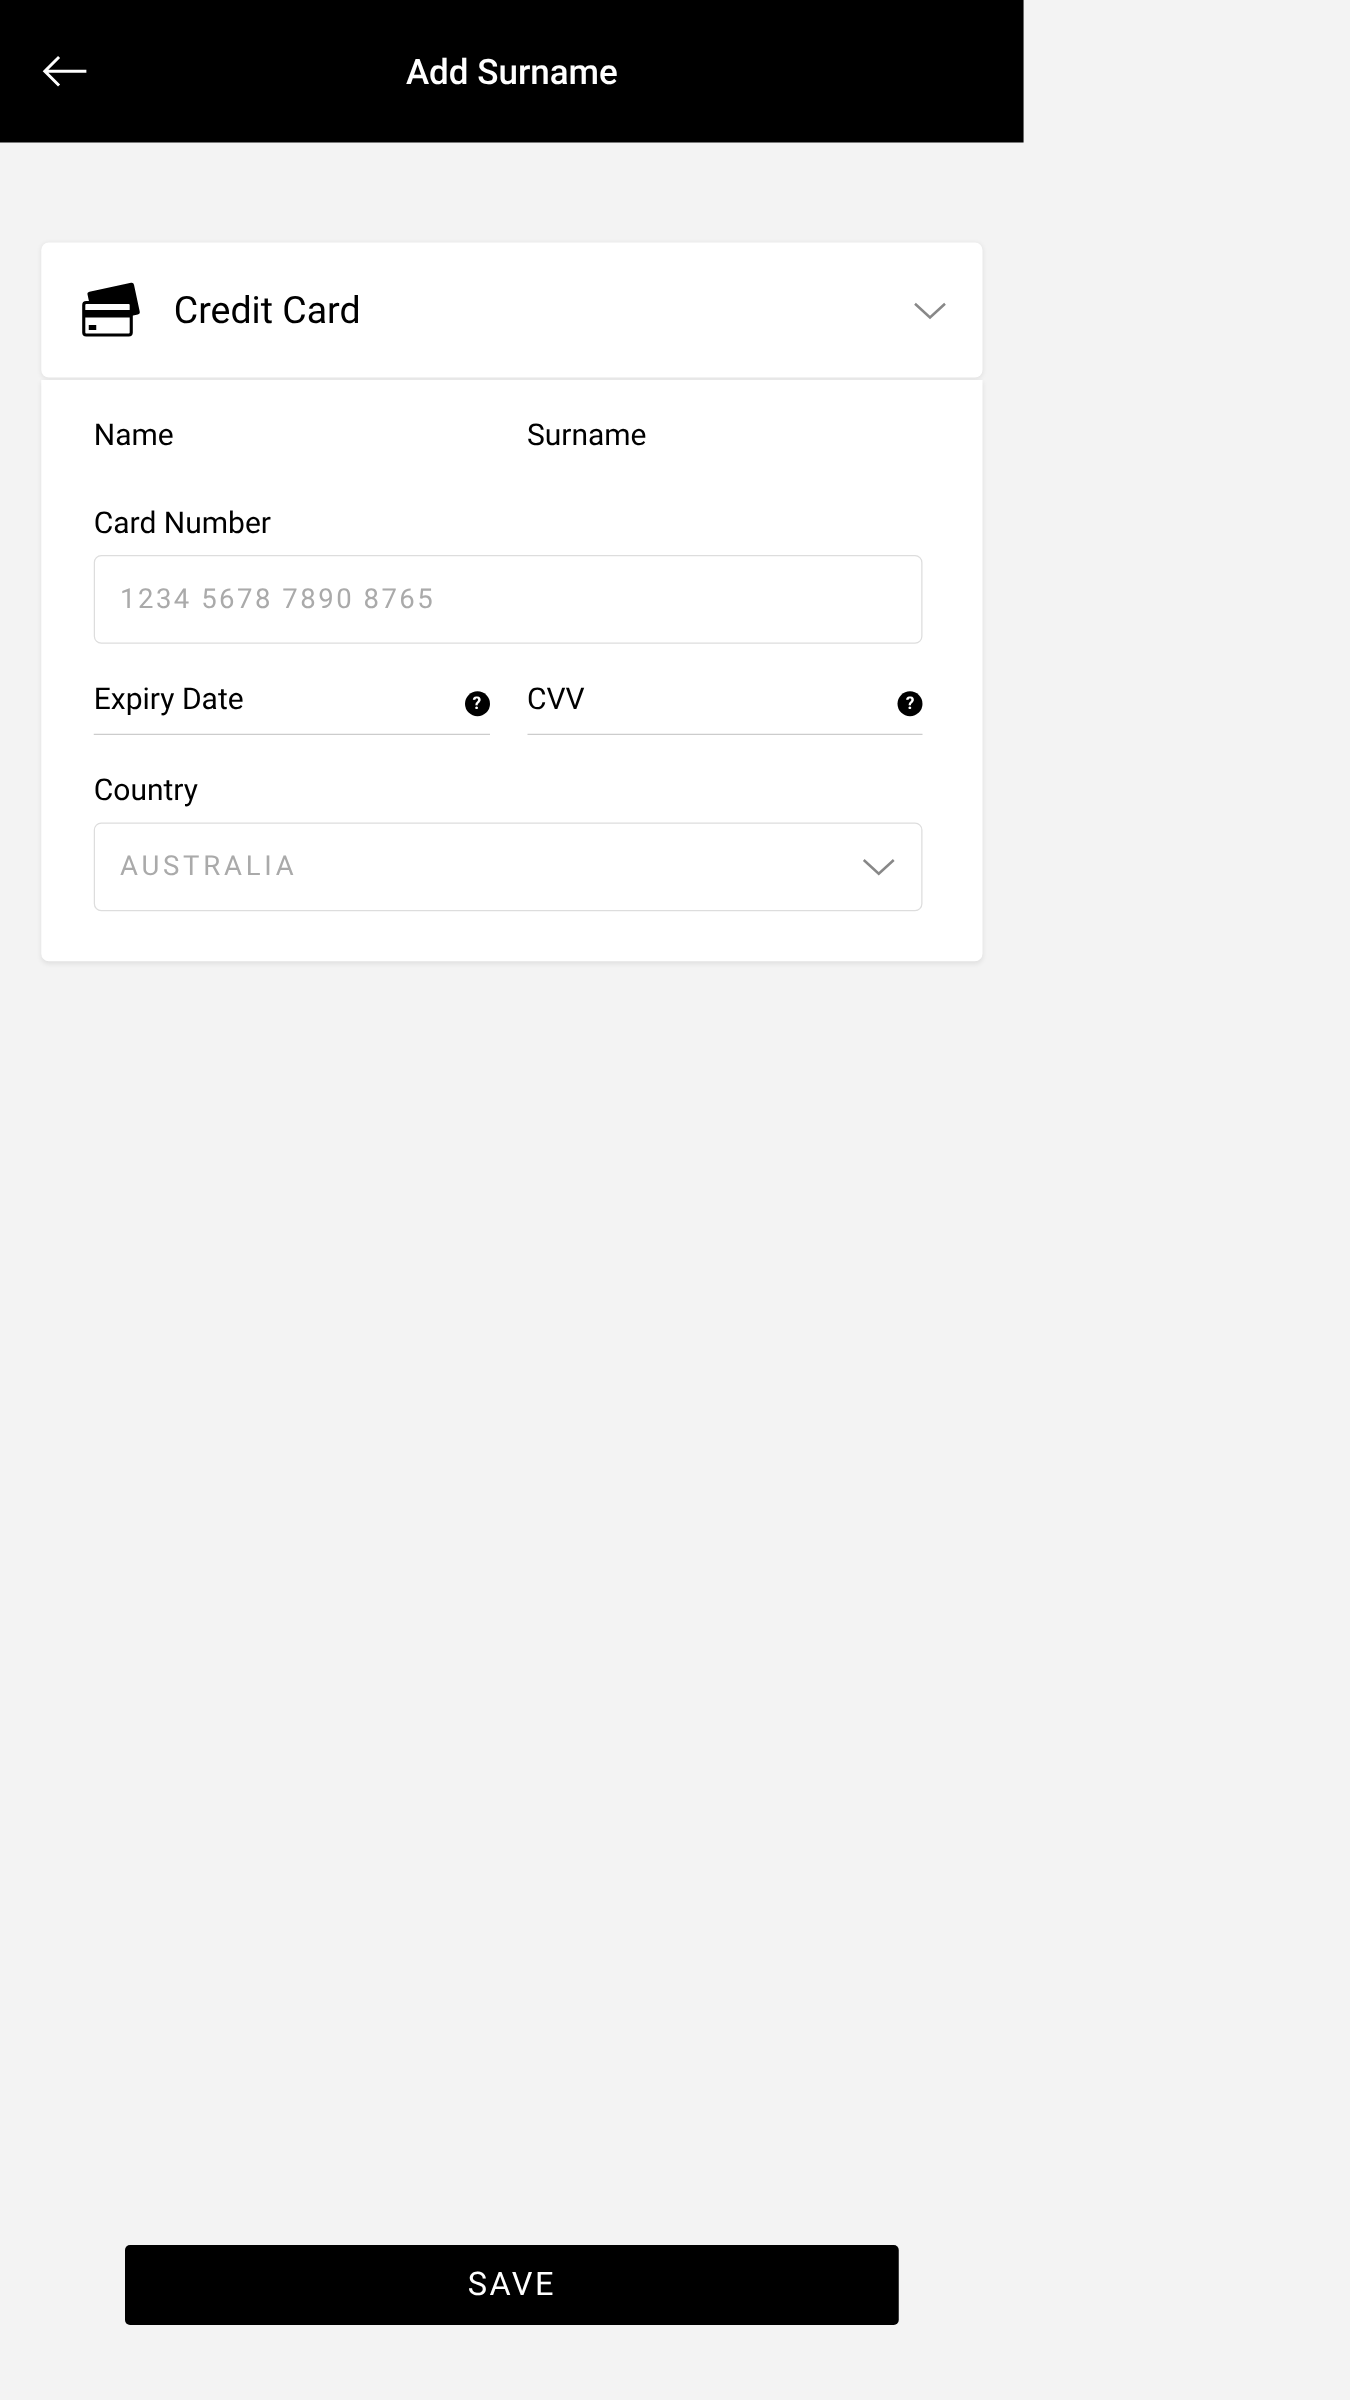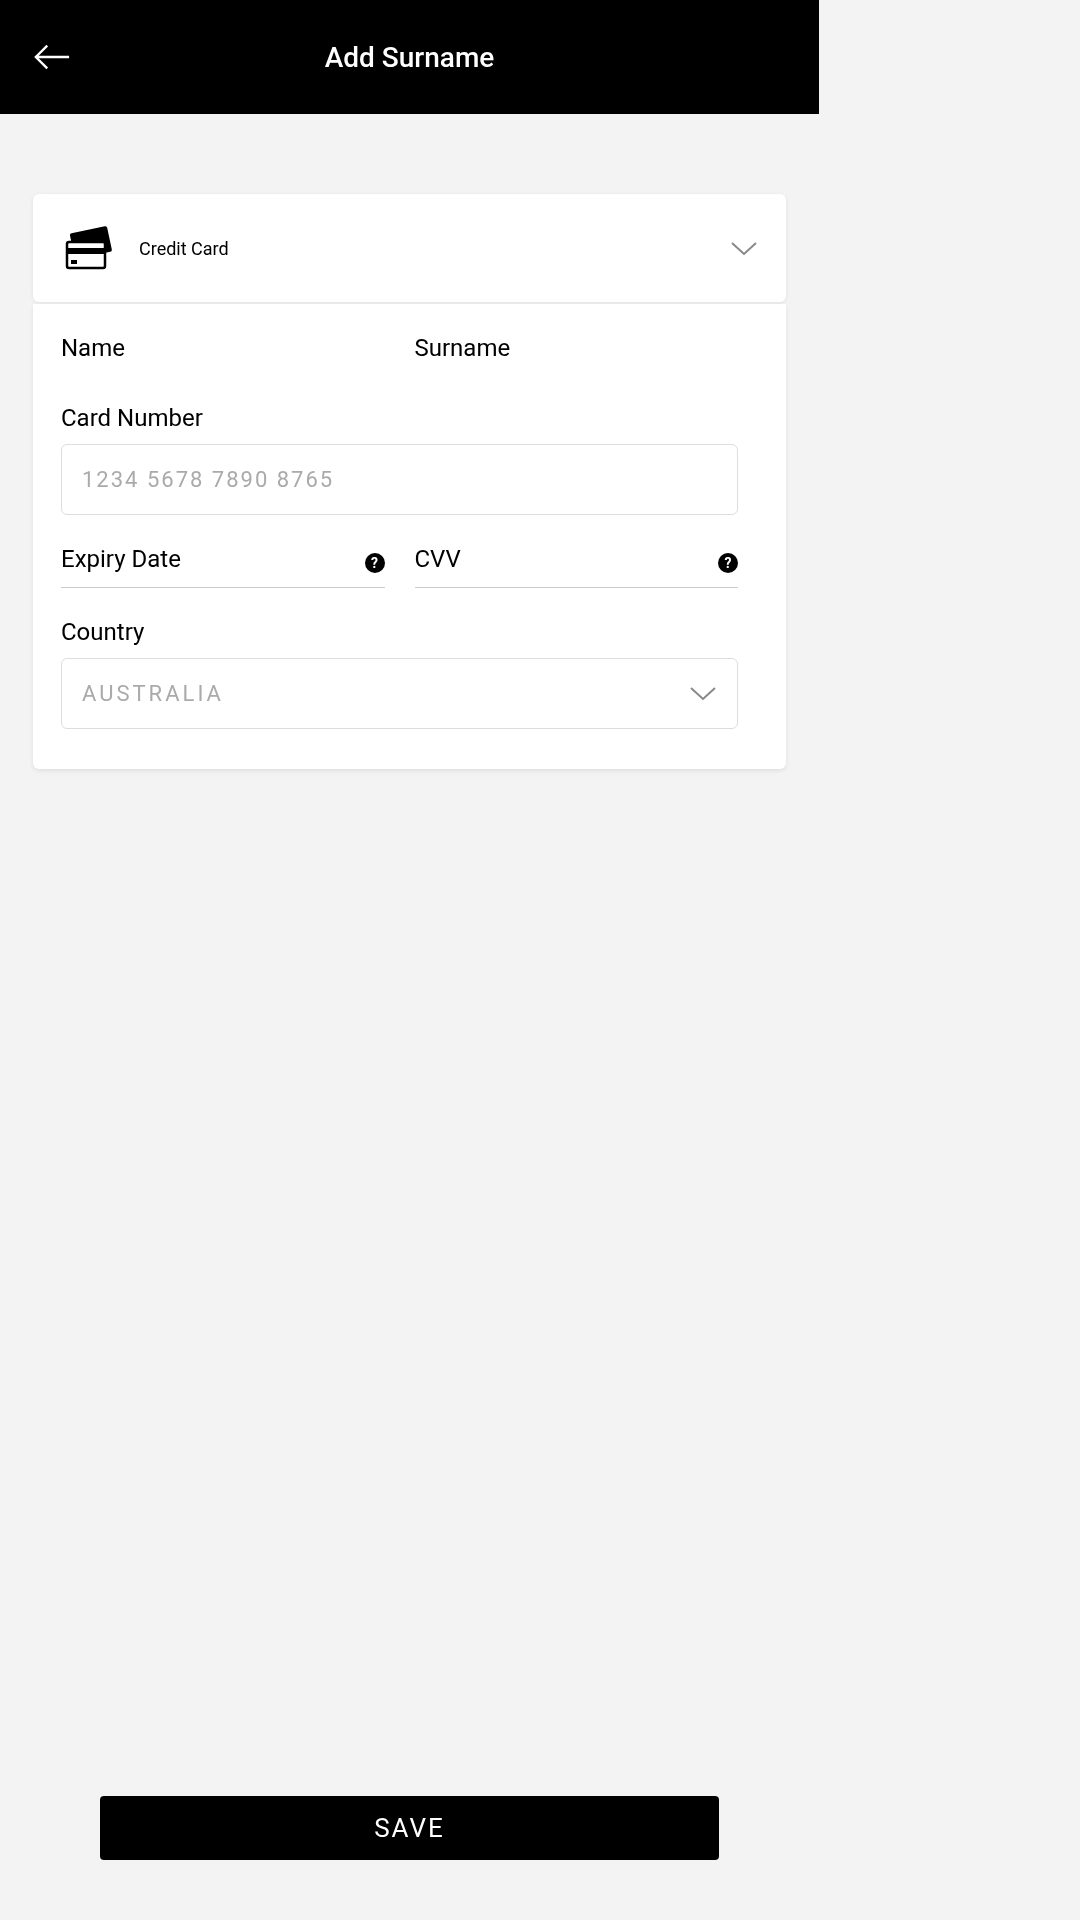--- a/index.html
+++ b/index.html
@@ -67,7 +67,7 @@
       height: 48px;
     }
     .card-selector-label {
-      font-size: 18px;
+      font-size: 30px;
       color: #000;
       flex: 1;
     }

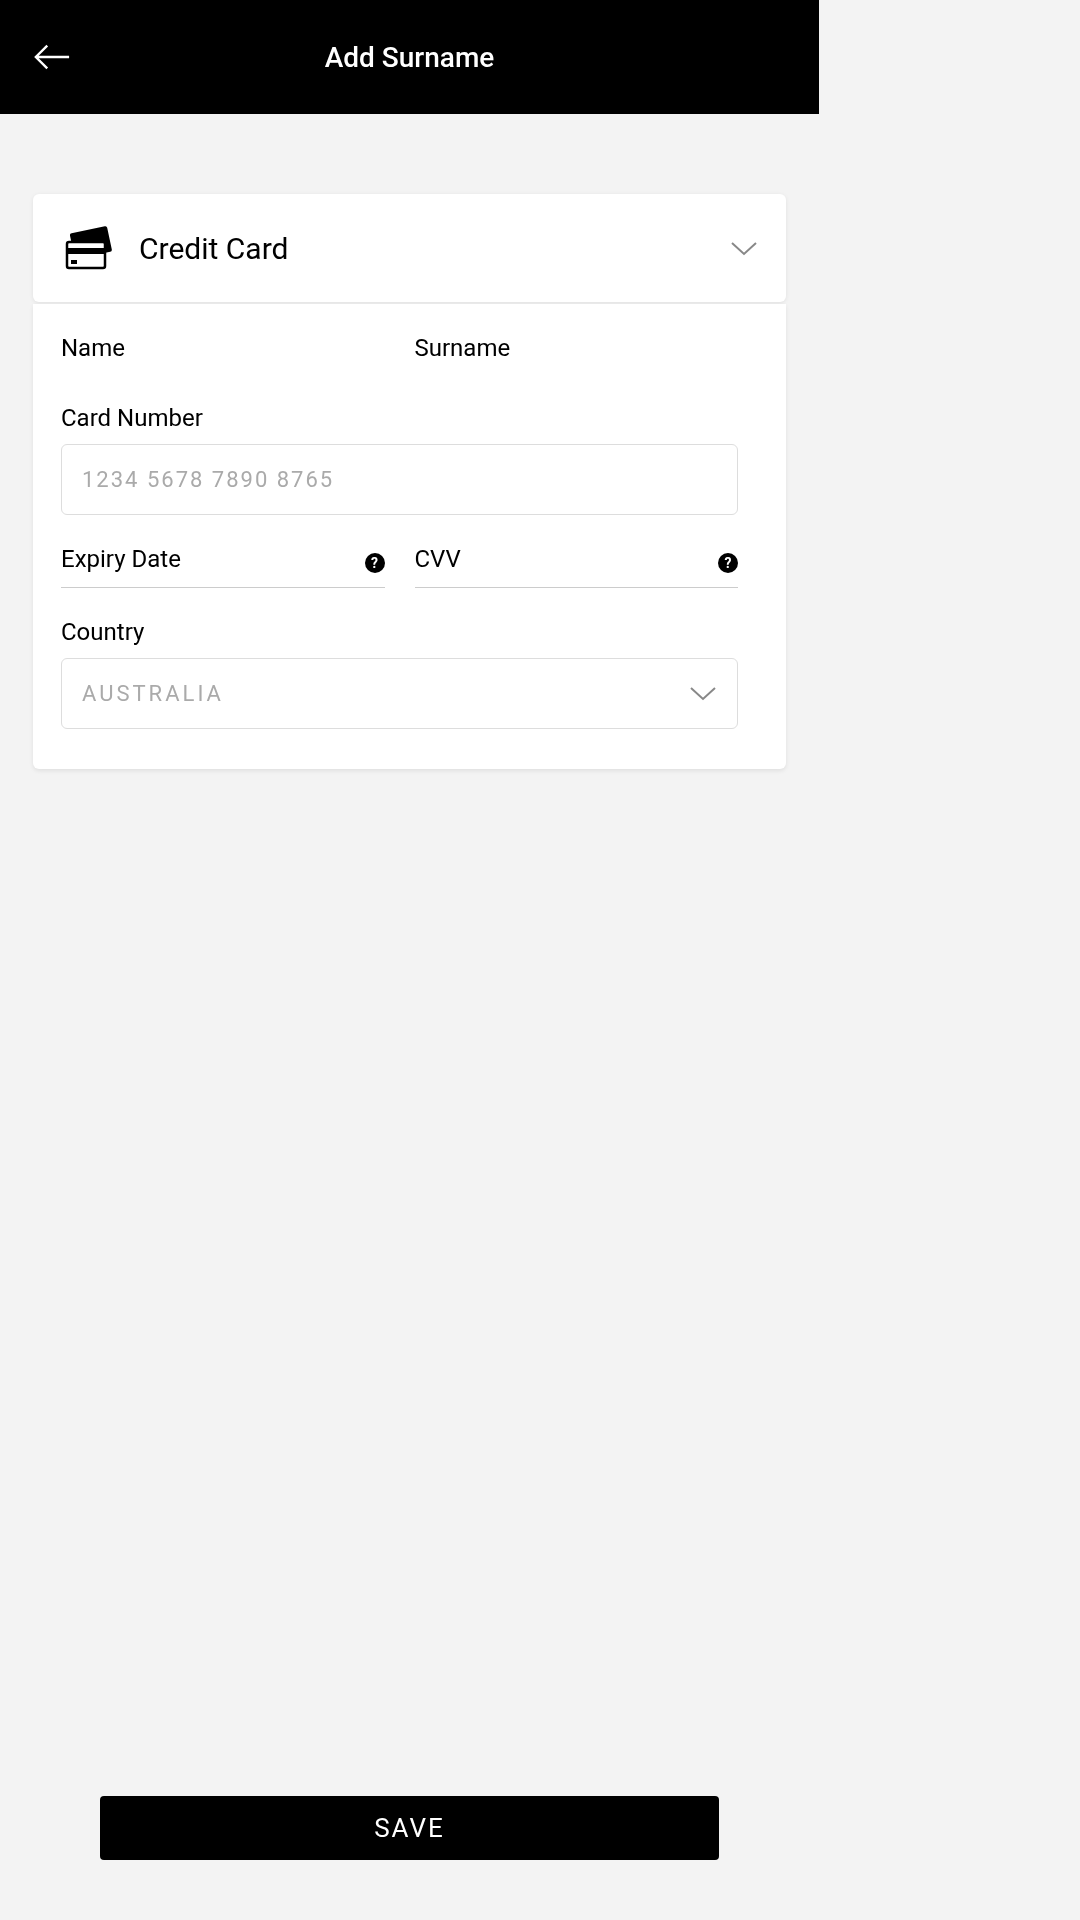--- a/index.html
+++ b/index.html
@@ -79,7 +79,7 @@
       background: #fff;
       border-radius: 0 0 6px 6px;
       box-shadow: 0 2px 4px rgba(0,0,0,0.08);
-      padding: 30px 48px 40px 28px;
+      padding: 30px 48px 40px 42px;
     }
     .row {
       display: flex;

